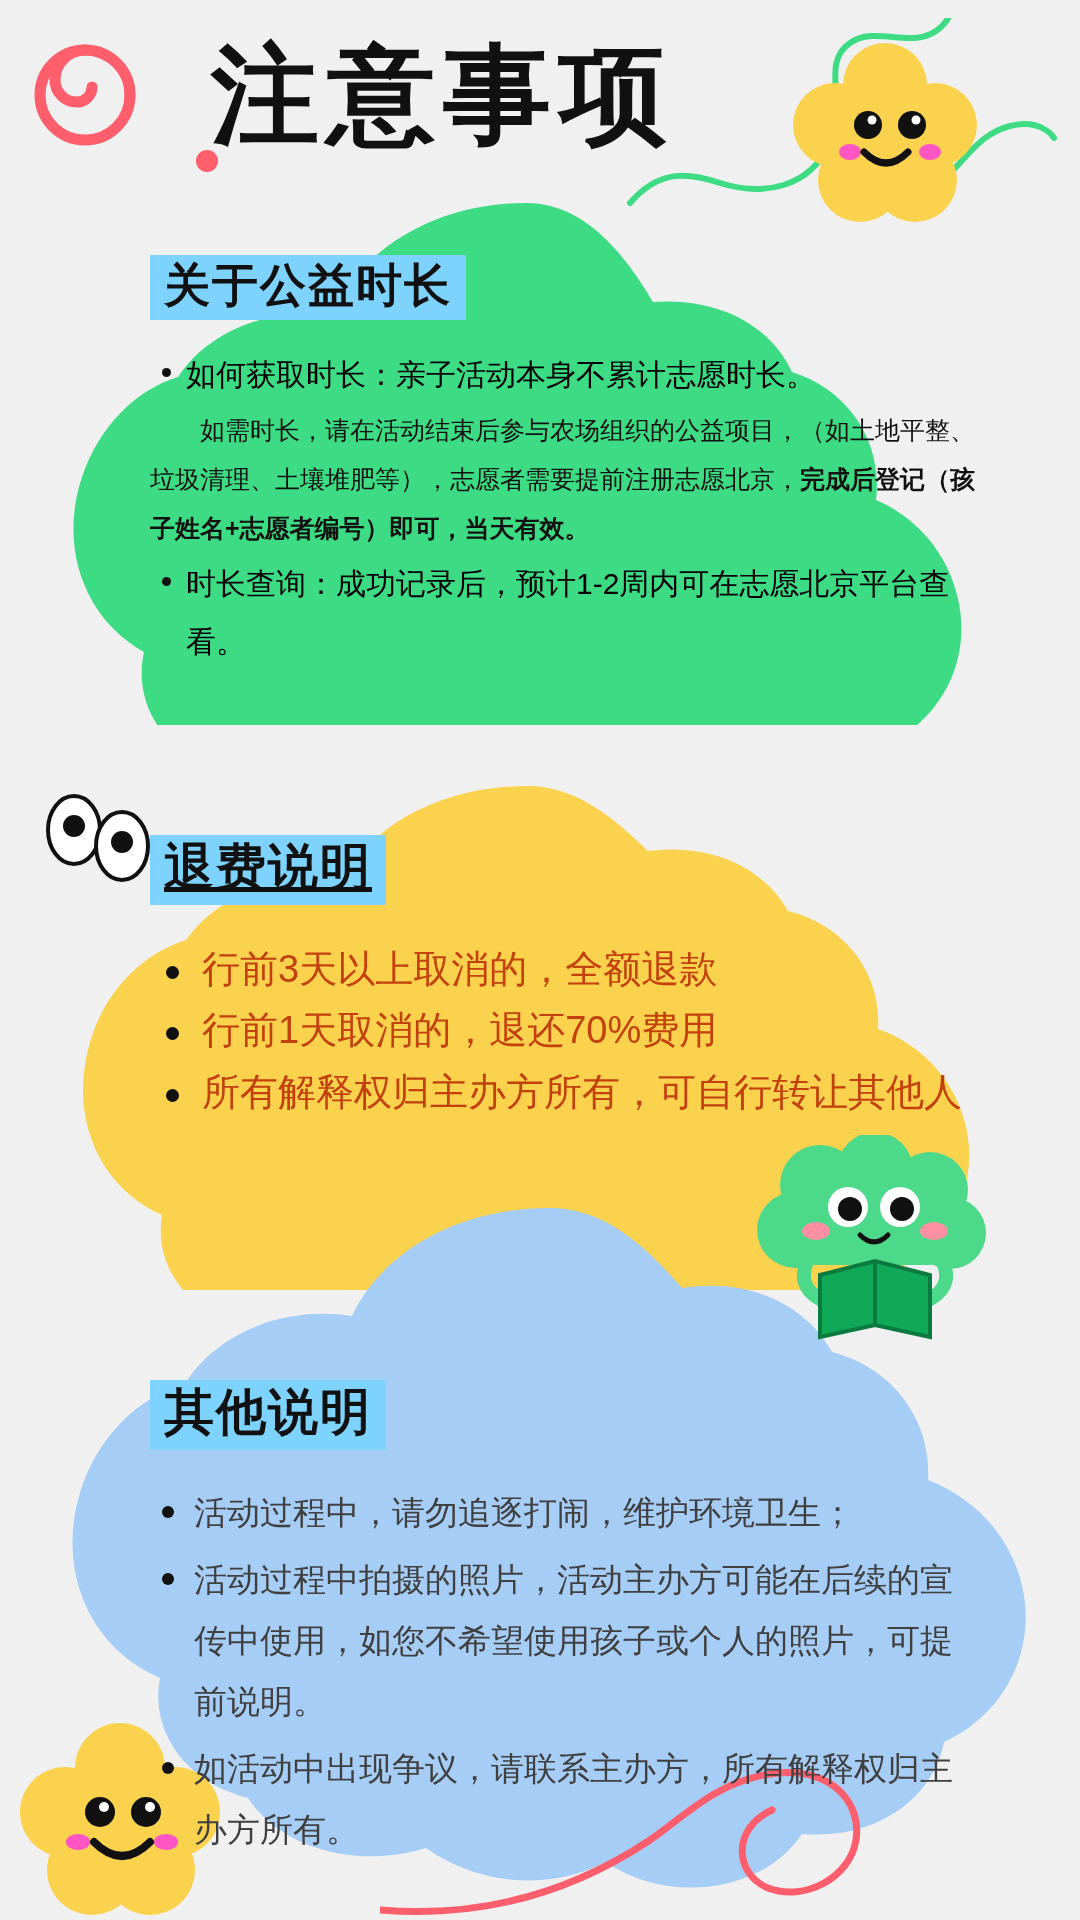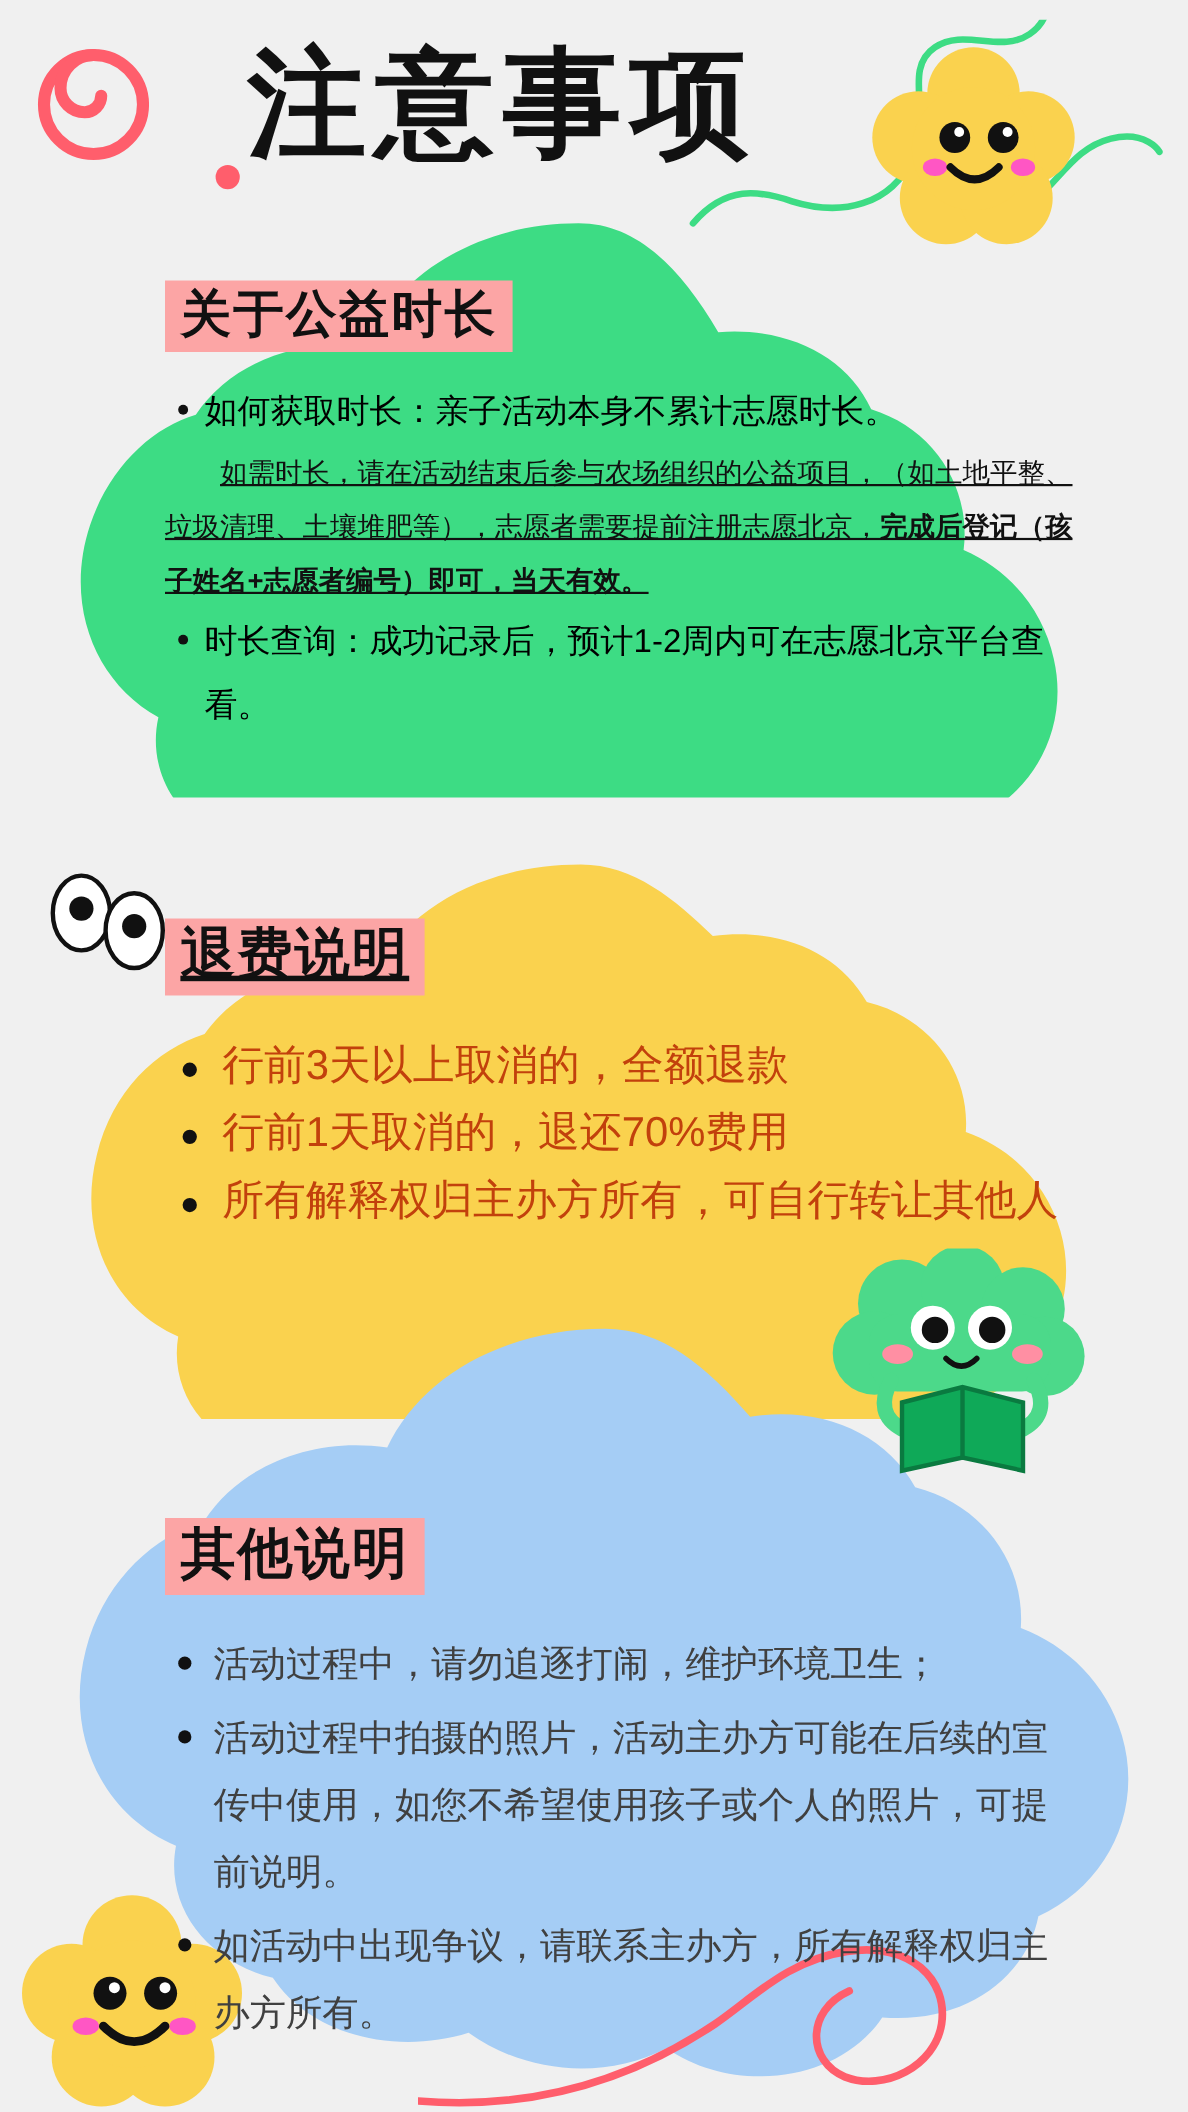--- a/index.html
+++ b/index.html
@@ -37,7 +37,7 @@
   
   .header-title {
     position: absolute;
-    left: 225px;
+    left: 211px;
     top: 30px;
     font-size: 108px;
     font-weight: 900;

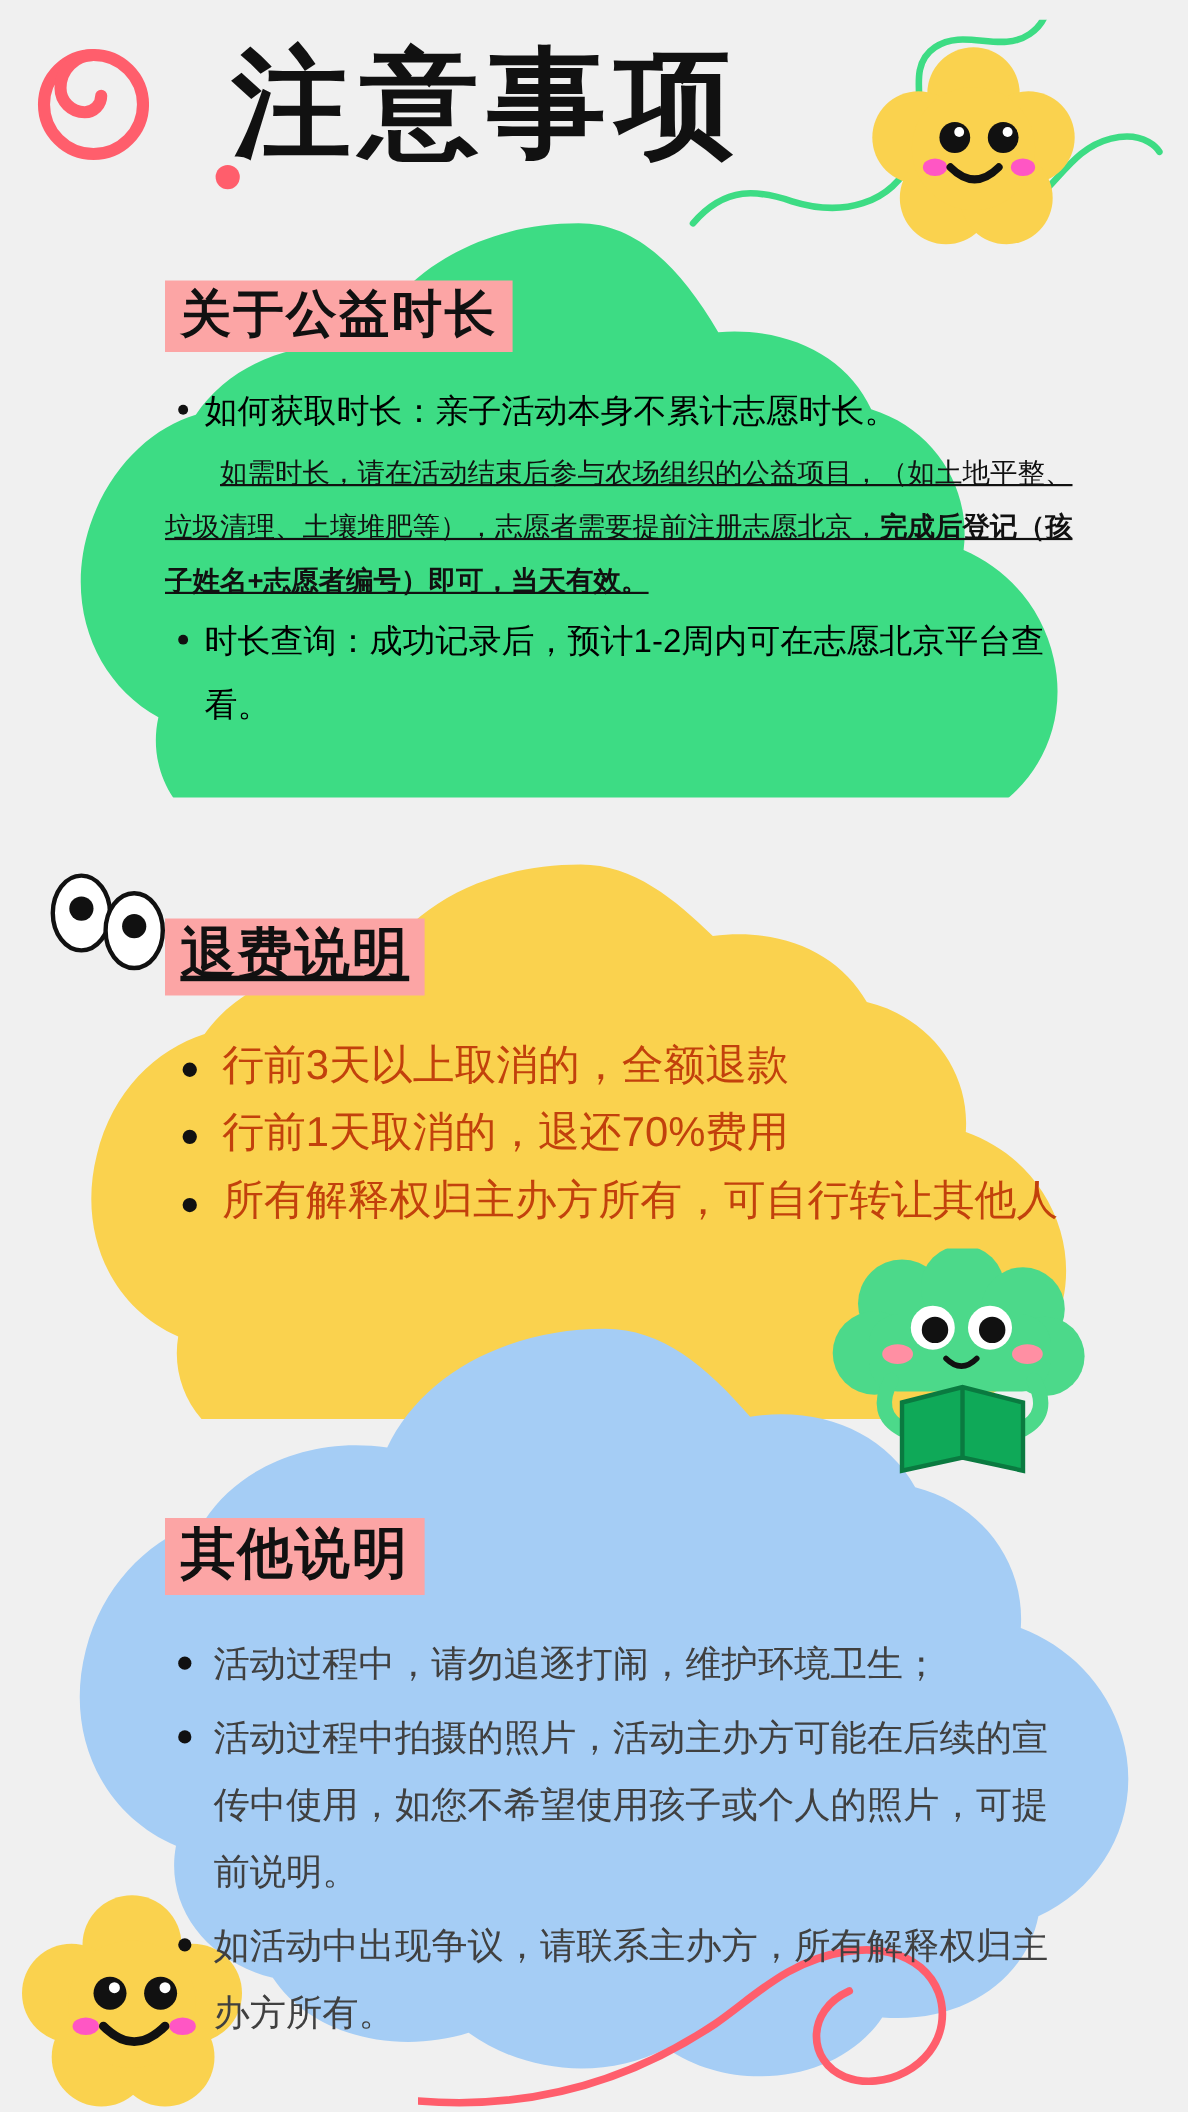--- a/index.html
+++ b/index.html
@@ -69,7 +69,7 @@
 
   .sec-heading {
     display: inline-block;
-    background: #fca5a5;
+    background: #7dd3fc;
     font-weight: 900;
     color: #111;
     font-size: 46px;

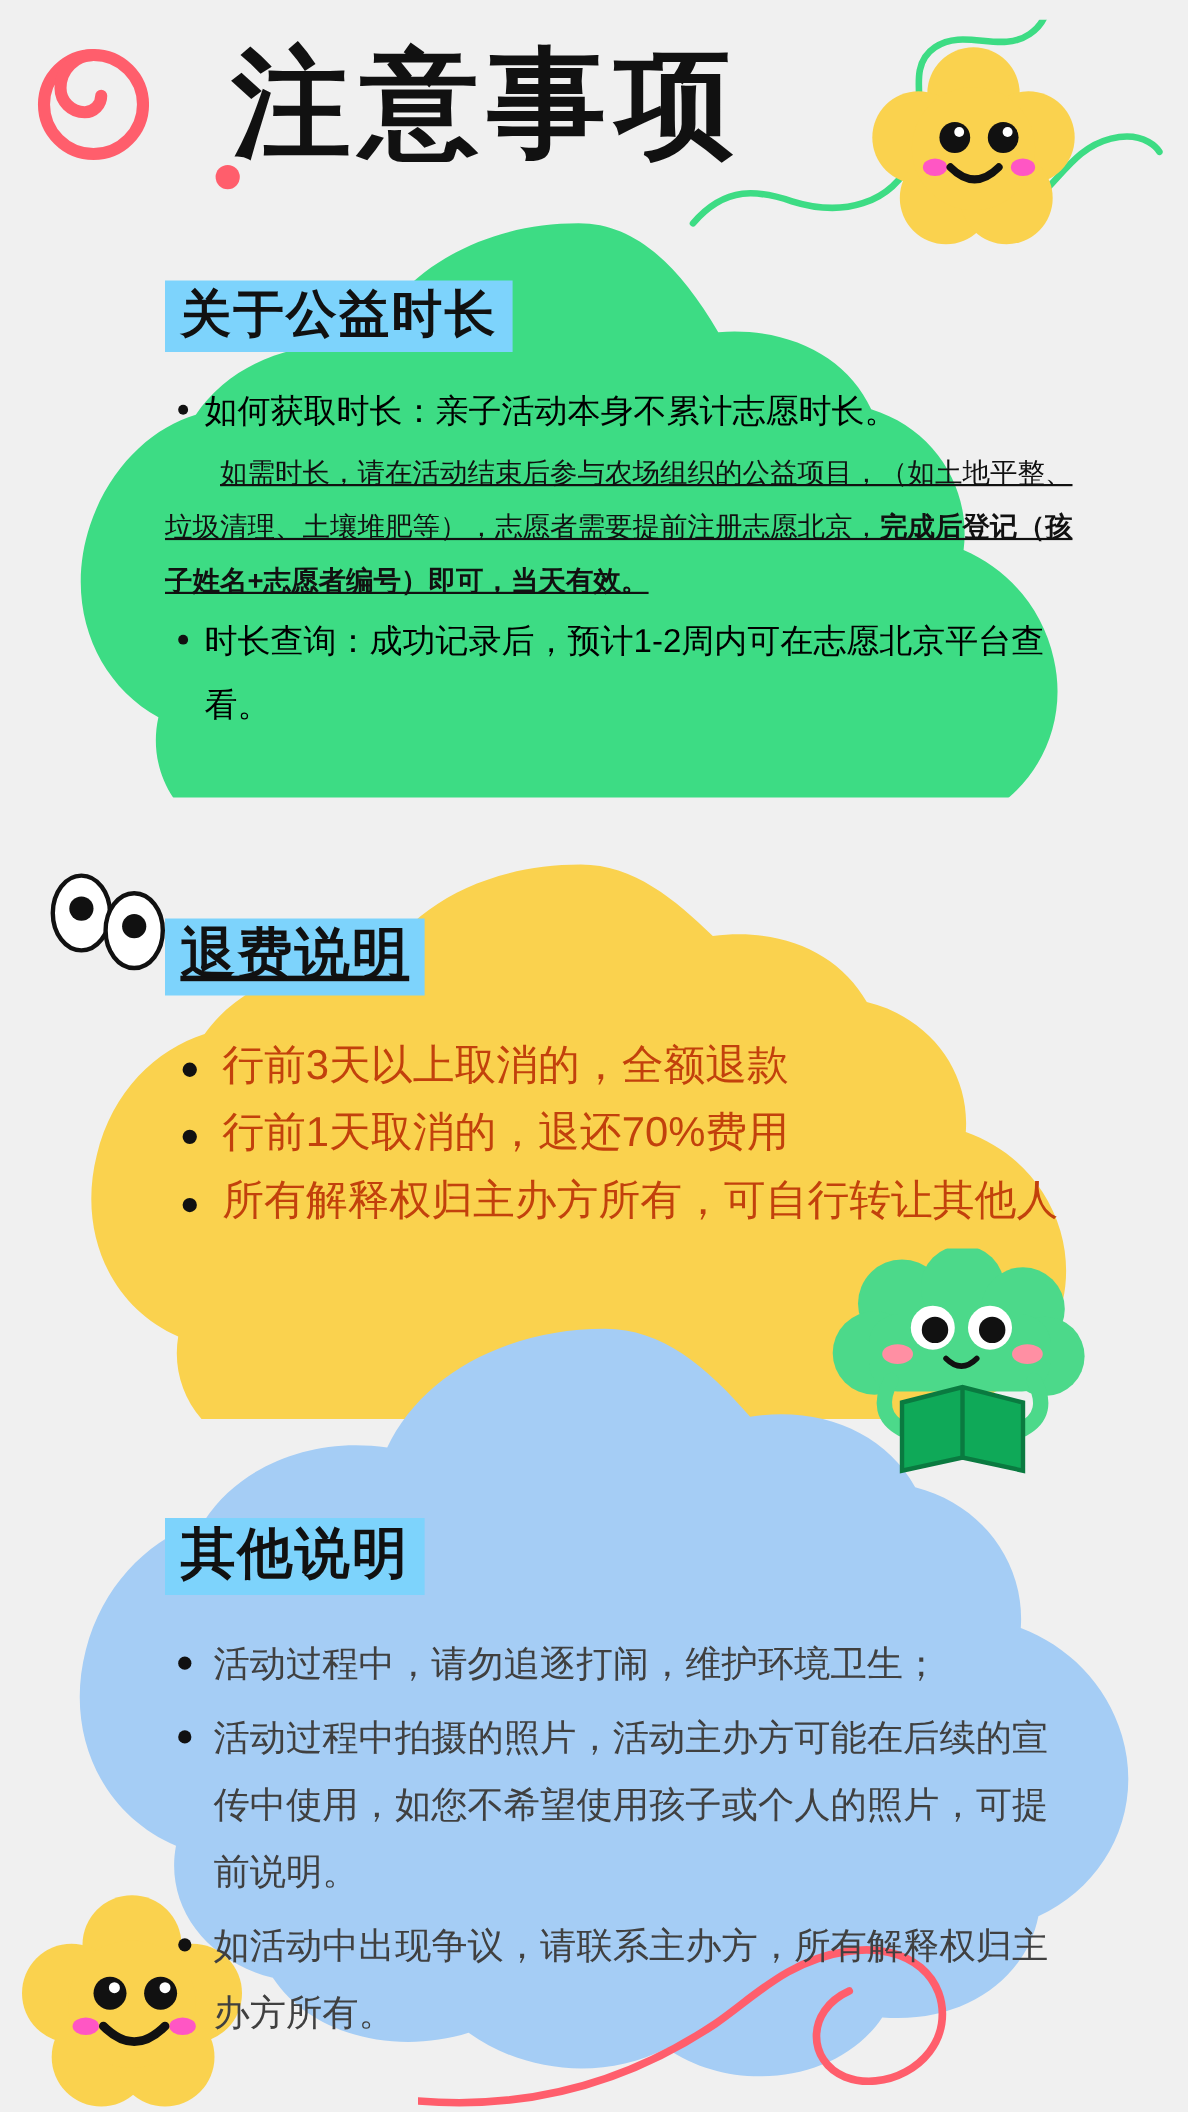--- a/index.html
+++ b/index.html
@@ -104,7 +104,6 @@
     text-indent: 50px;
     margin: 0 0 2px 0;
     color: #111;
-    text-decoration: underline;
   }
   .green-para b { font-weight: 800; }
 

